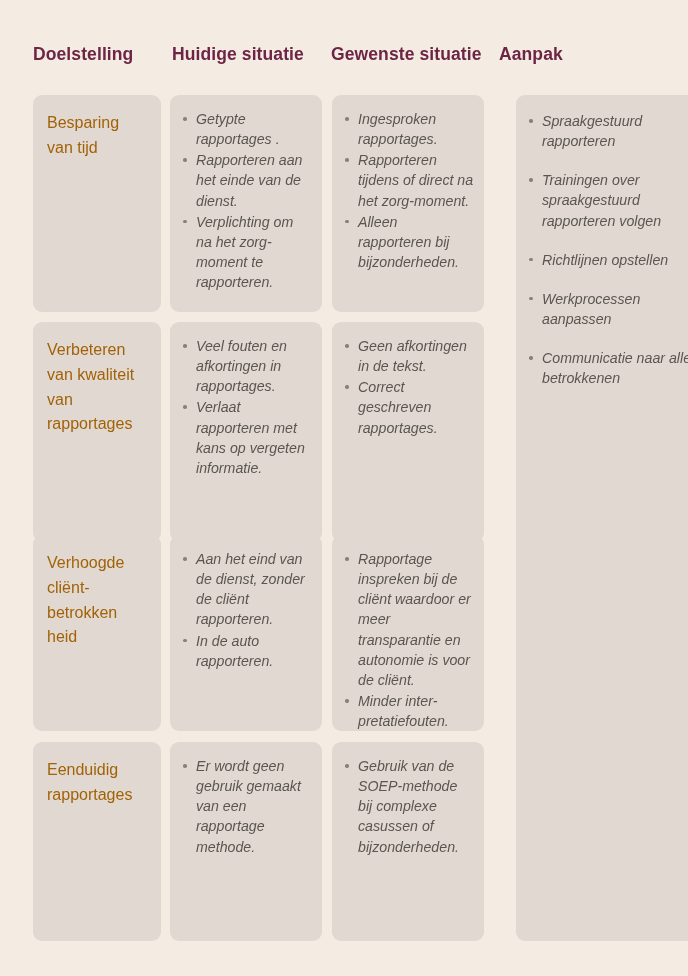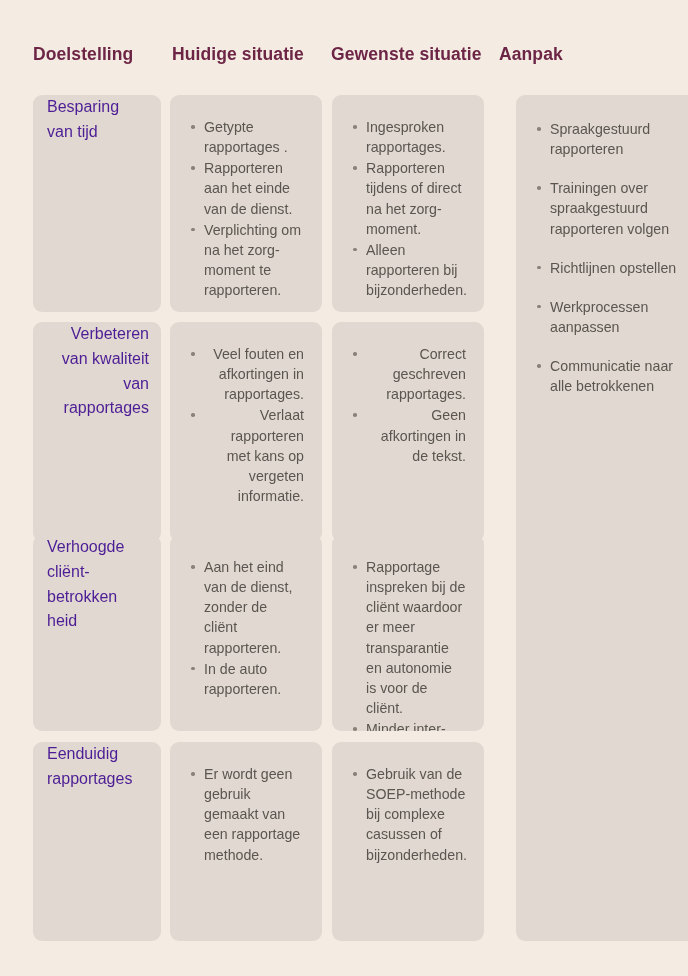--- a/index.html
+++ b/index.html
@@ -75,10 +75,10 @@
 
   
   .objective {
-    padding: 0 12px 12px 14px;
+    padding: 16px 12px 12px 14px;
     font-size: 16px;
     line-height: 1.55;
-    color: #4c1d95;
+    color: #a16207;
   }
 
   

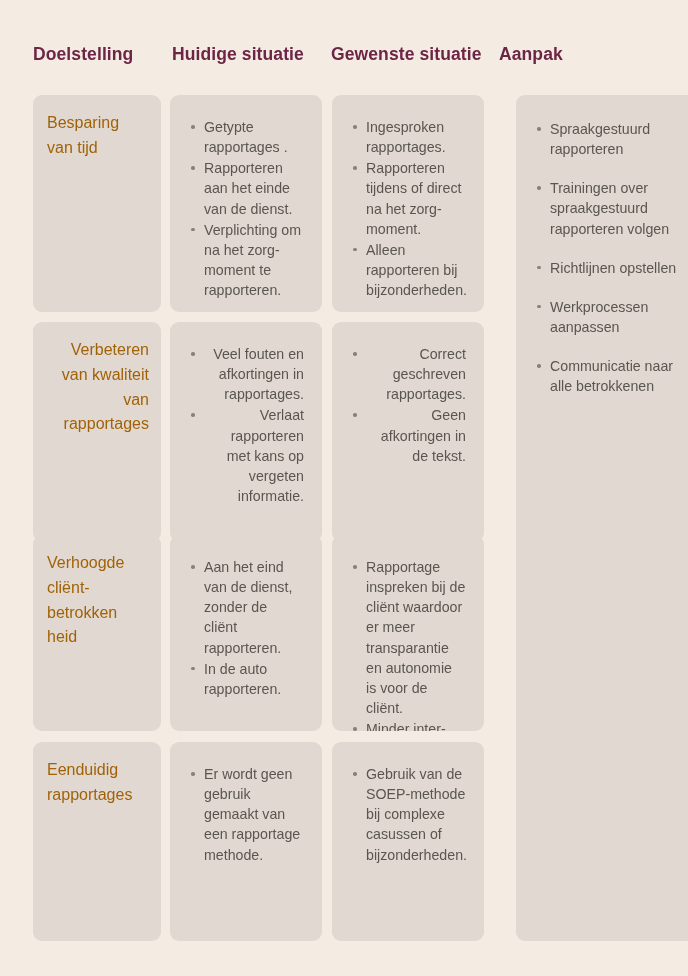--- a/index.html
+++ b/index.html
@@ -83,9 +83,10 @@
 
   
   ul.bullets {
-    margin: 8px;
+    margin: 0;
     padding: 14px 10px 12px 26px;
     list-style: none;
+    font-style: italic;
   }
   ul.bullets li {
     position: relative;

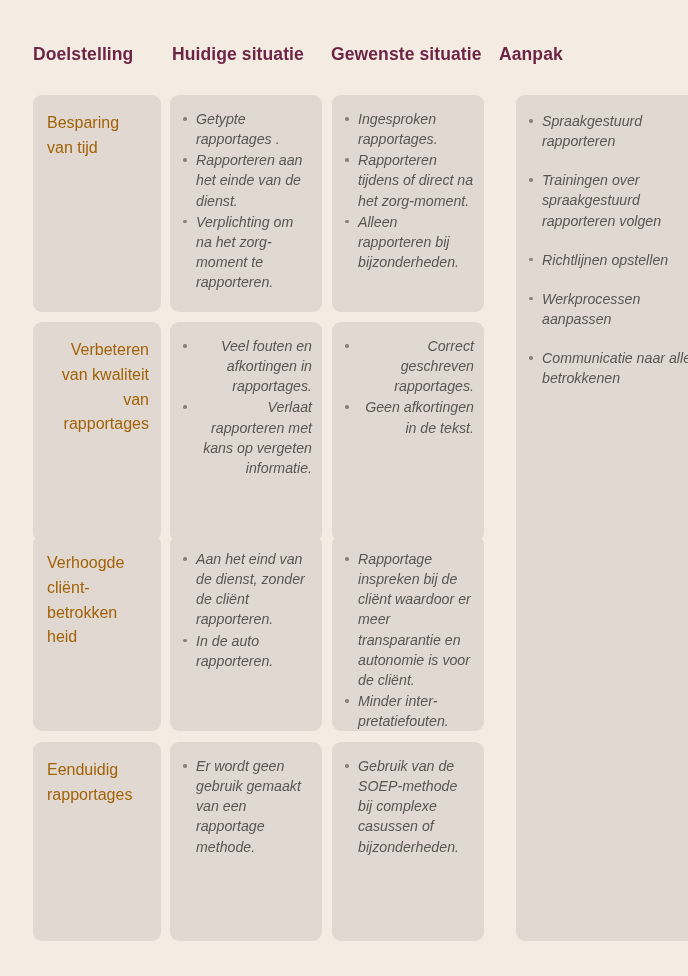--- a/index.html
+++ b/index.html
@@ -68,7 +68,7 @@
 
   
   .row-1 { top: 95px;  height: 217px; }
-  .row-2 { top: 322px; height: 220px; text-align: right; }
+  .row-2 { top: 322px; height: 220px; }
   .row-3 { top: 535px; height: 196px; }
   .row-4 { top: 742px; height: 199px; }
   .row-full { top: 95px; height: 846px; }

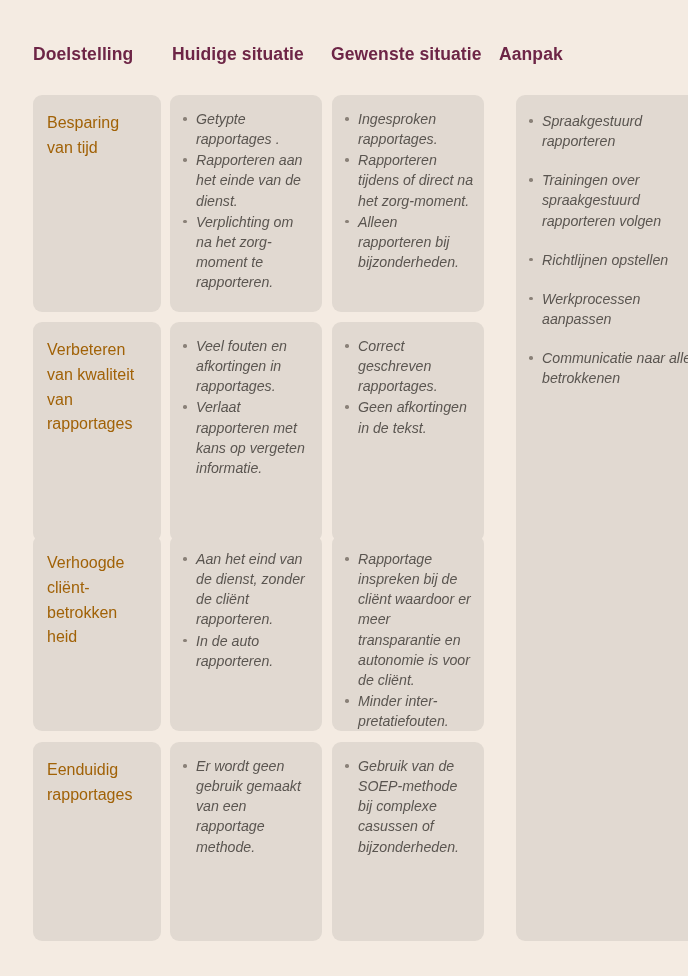--- a/index.html
+++ b/index.html
@@ -167,8 +167,8 @@
     </div>
     <div class="card col-c row-2">
       <ul class="bullets">
+        <li>Geen afkortingen in de tekst.</li>
         <li>Correct geschreven rapportages.</li>
-        <li>Geen afkortingen in de tekst.</li>
       </ul>
     </div>
 

